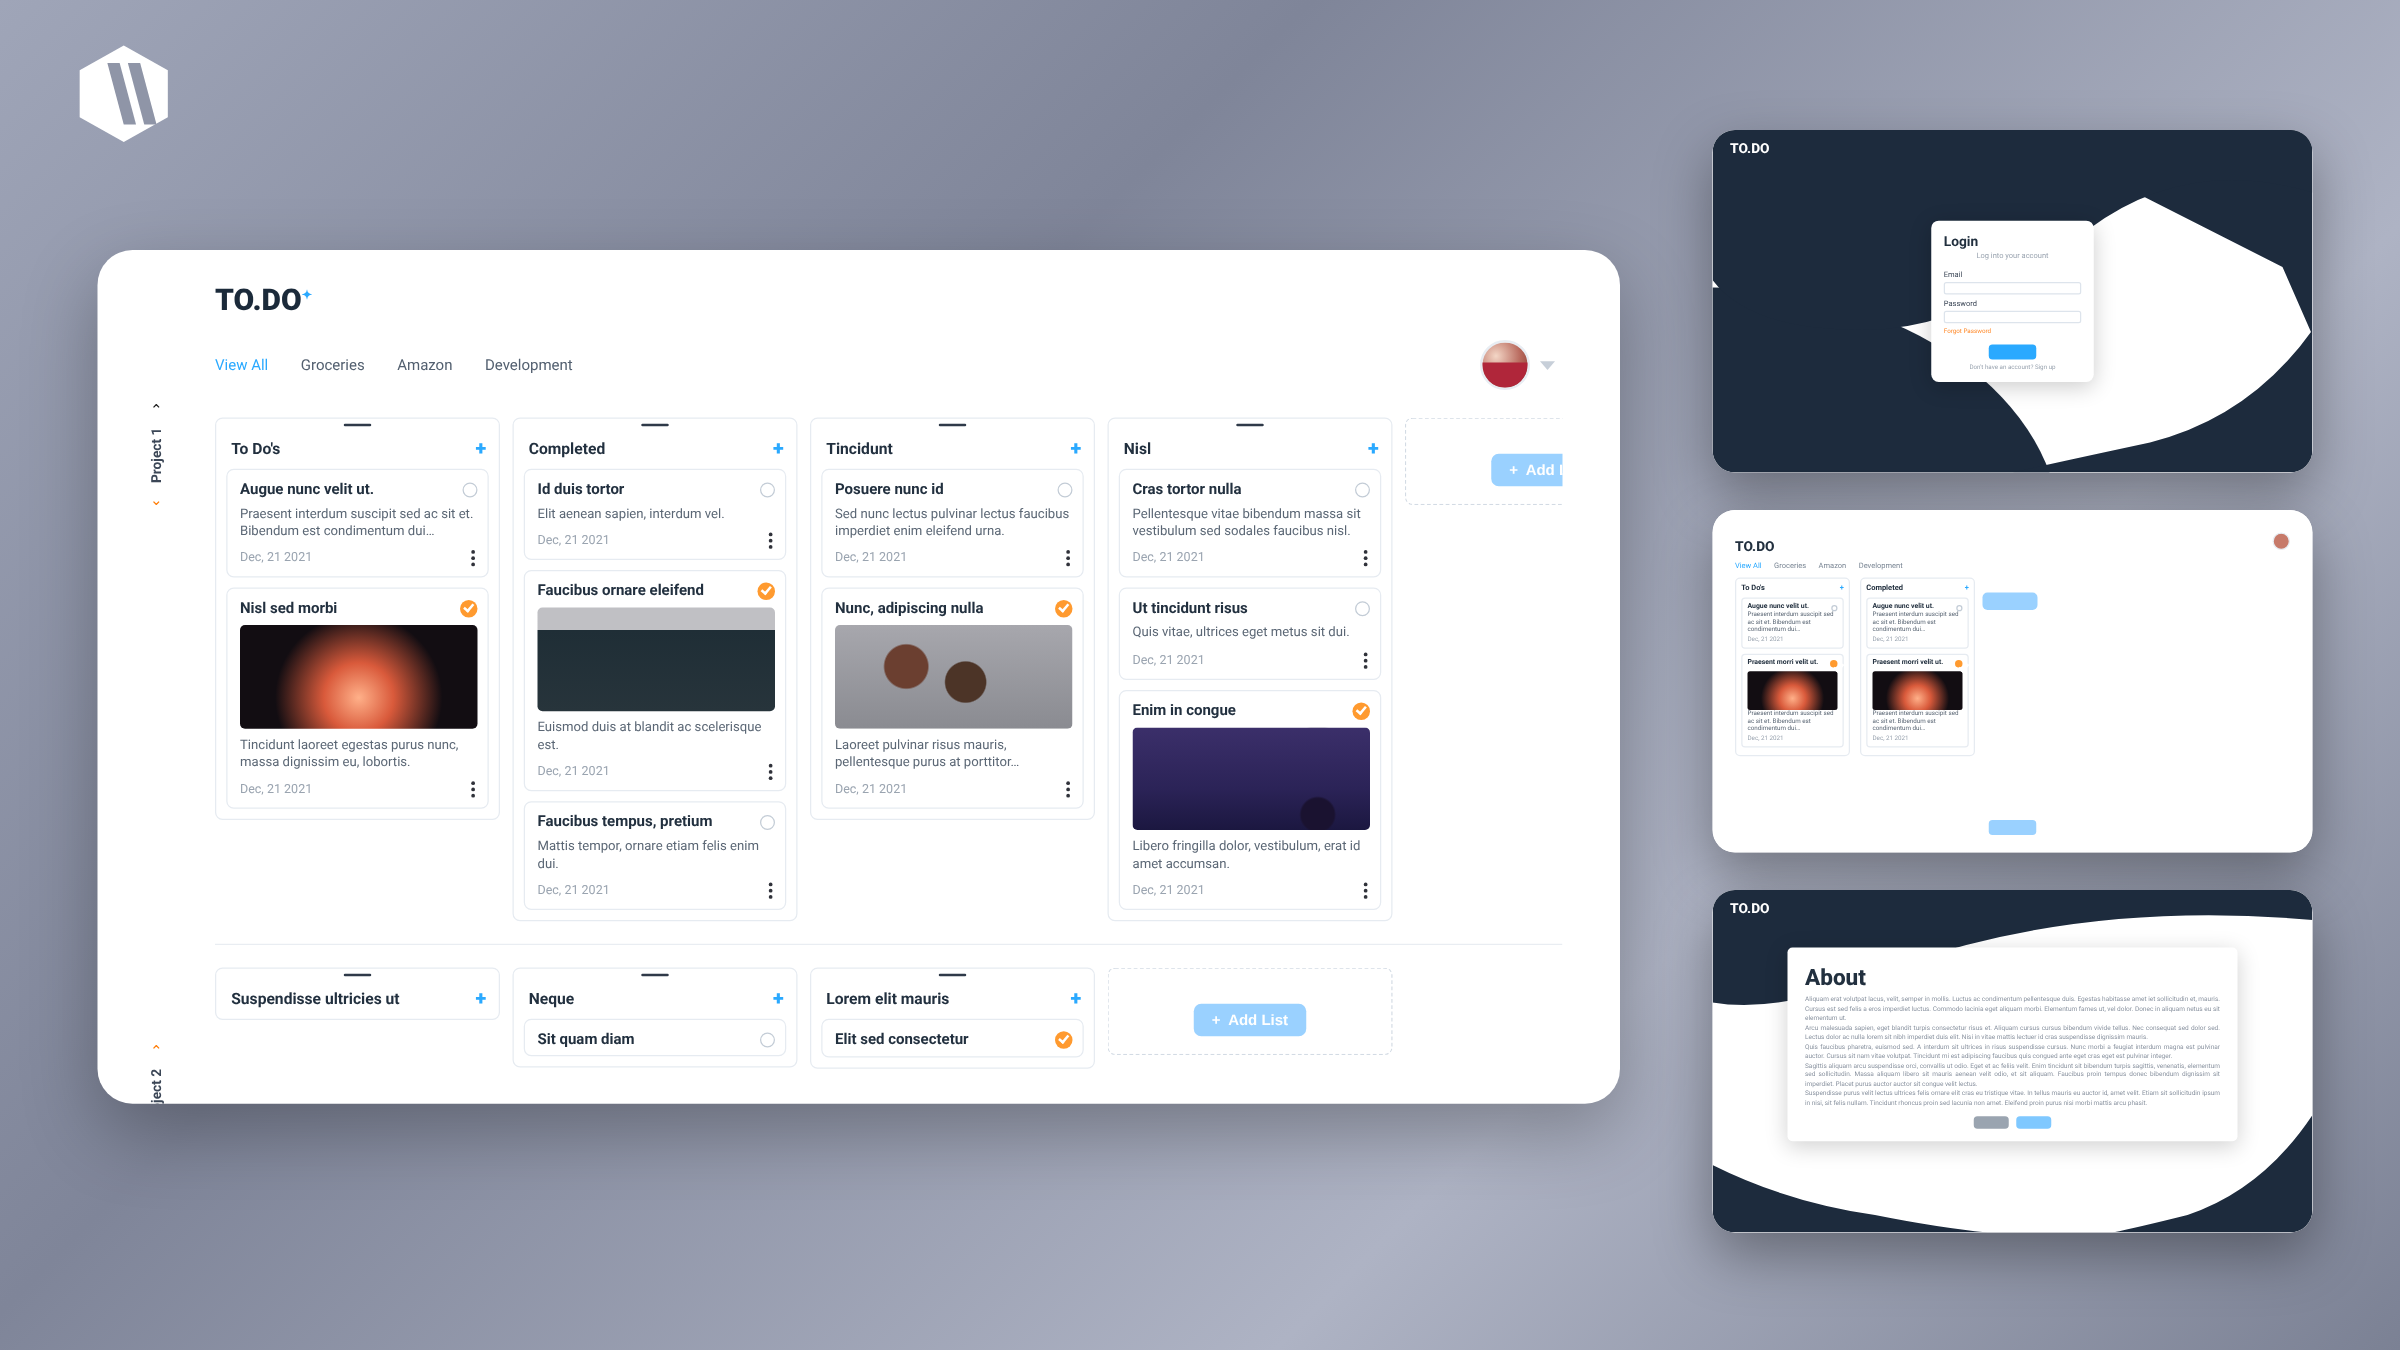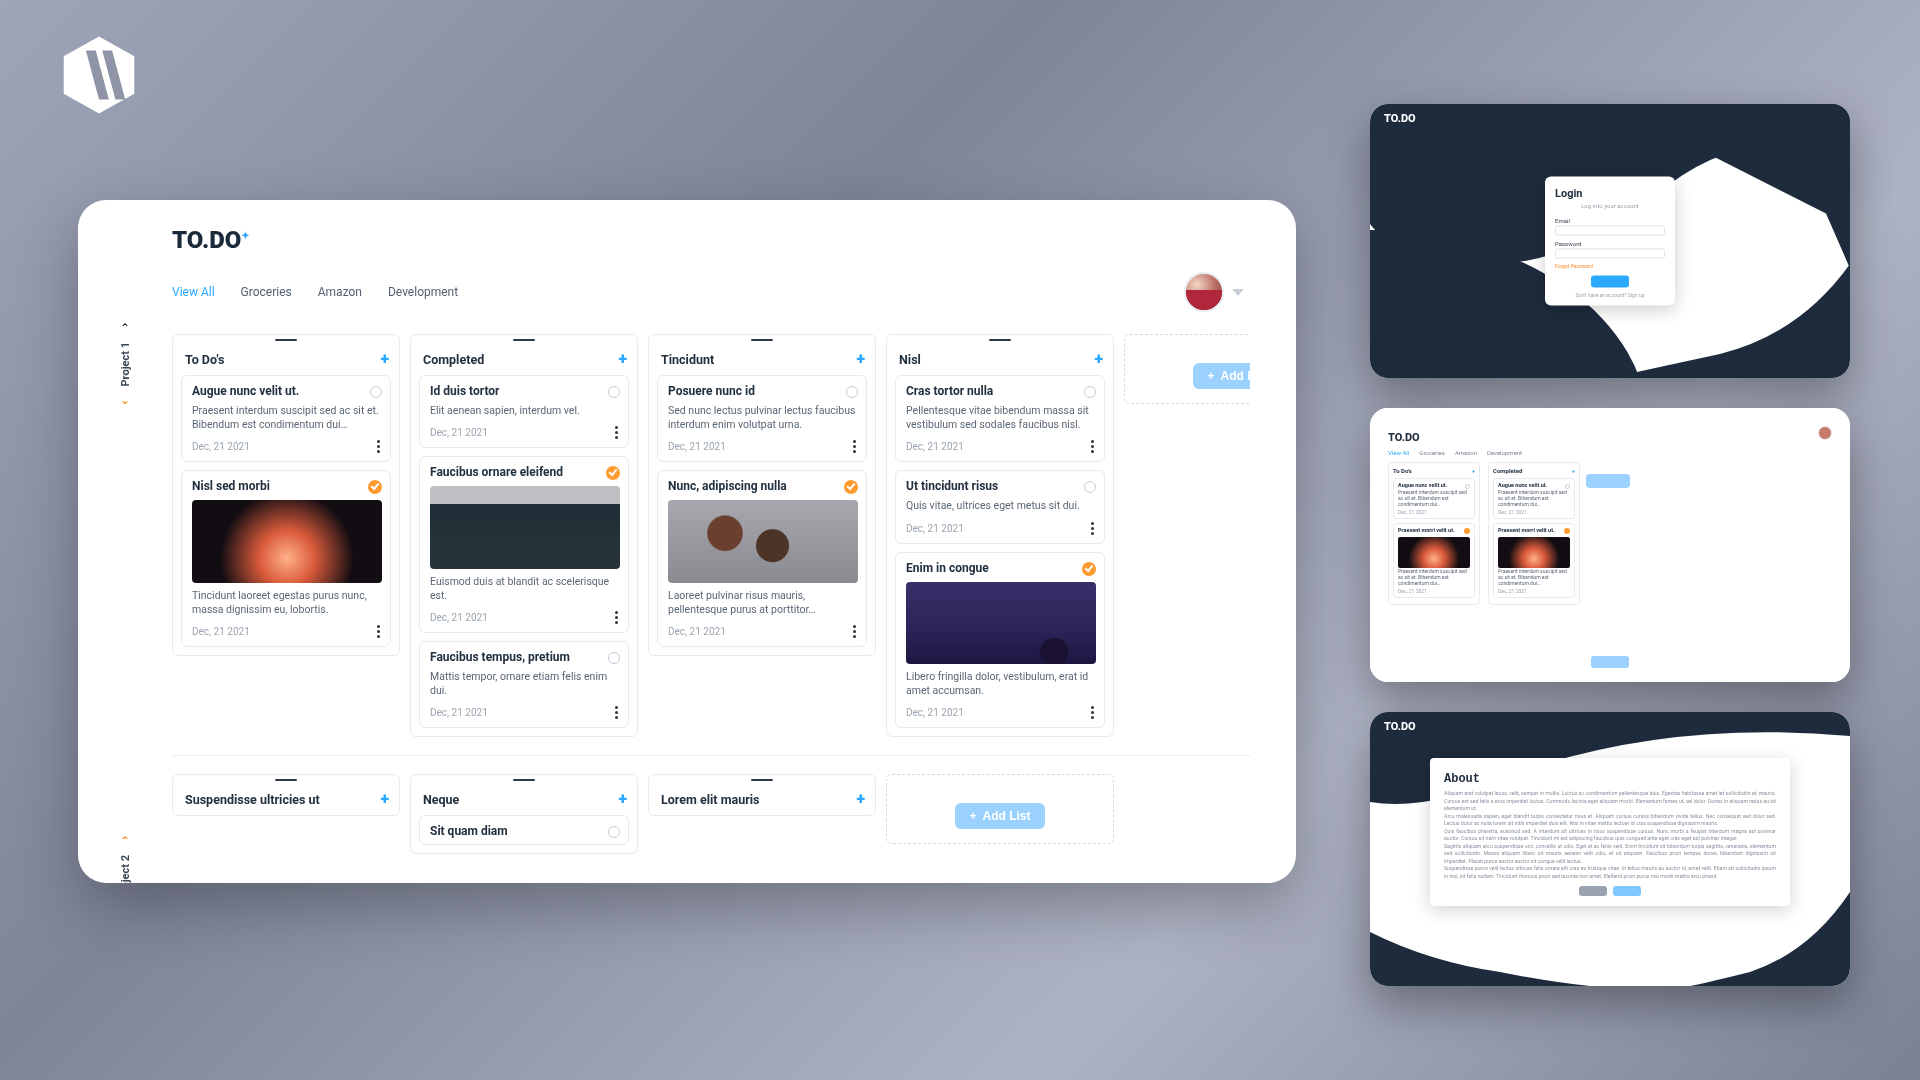--- a/index.html
+++ b/index.html
@@ -407,7 +407,7 @@
                   <span class="card-title">Posuere nunc id</span>
                   <span class="status-circle"></span>
                 </div>
-                <div class="card-desc">Sed nunc lectus pulvinar lectus faucibus interdum enim volutpat urna.</div>
+                <div class="card-desc">Sed nunc lectus pulvinar lectus faucibus imperdiet enim eleifend urna.</div>
                 <div class="card-footer">
                   <span class="card-date">Dec, 21 2021</span>
                   <span class="kebab">

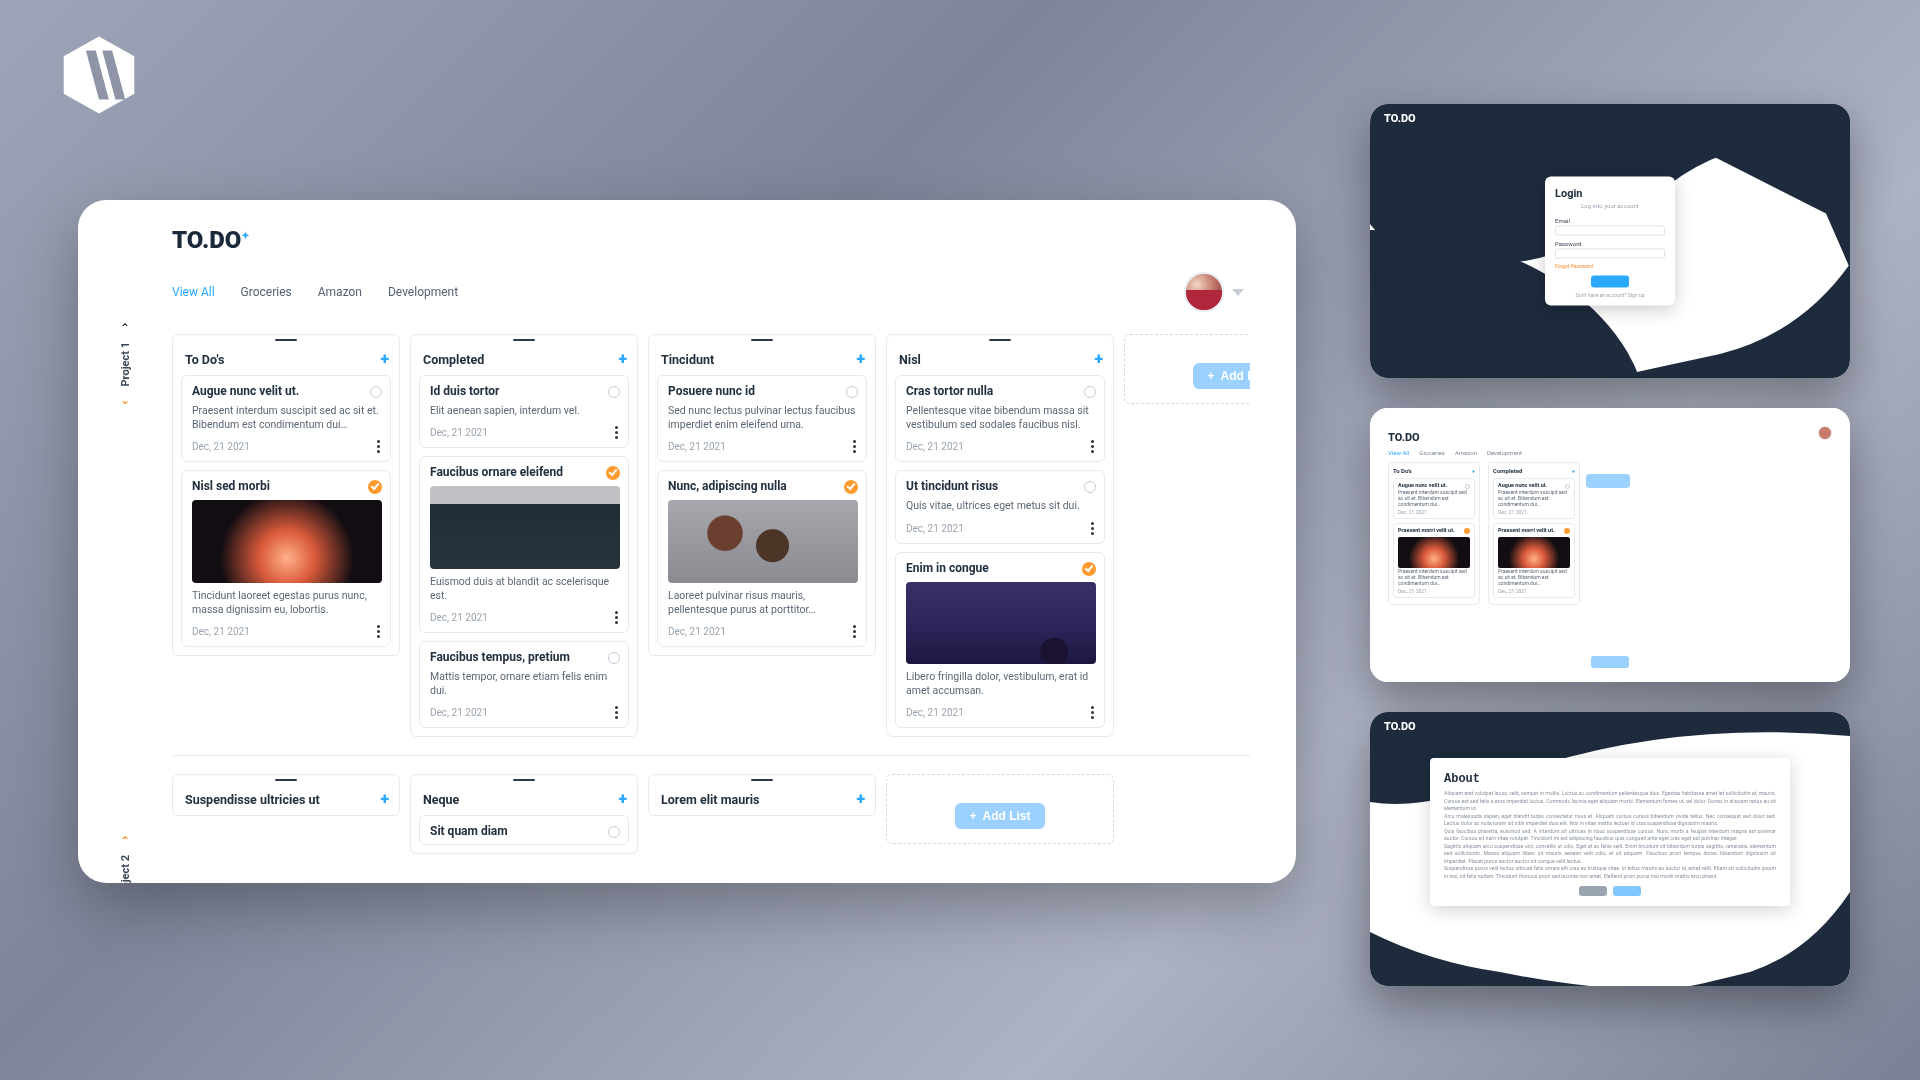--- a/index.html
+++ b/index.html
@@ -234,7 +234,7 @@
     width:360px; background:#fff; border-radius:4px; padding:14px 14px 10px;
     box-shadow:0 4px 18px rgba(0,0,0,.18);
   }
-  .about-card h4{ font-size:12px; font-weight:800; color:#22303f; margin-bottom:4px;font-family:Liberation Mono, monospace;}
+  .about-card h4{ font-size:18px; font-weight:800; color:#22303f; margin-bottom:4px;}
   .about-card .para{ font-size:5.2px; line-height:1.45; color:#8a93a0; text-align:justify;}
   .about-btns{ display:flex; gap:6px; justify-content:center; margin-top:6px;}
   .about-btns .b{ width:28px; height:10px; border-radius:3px;}

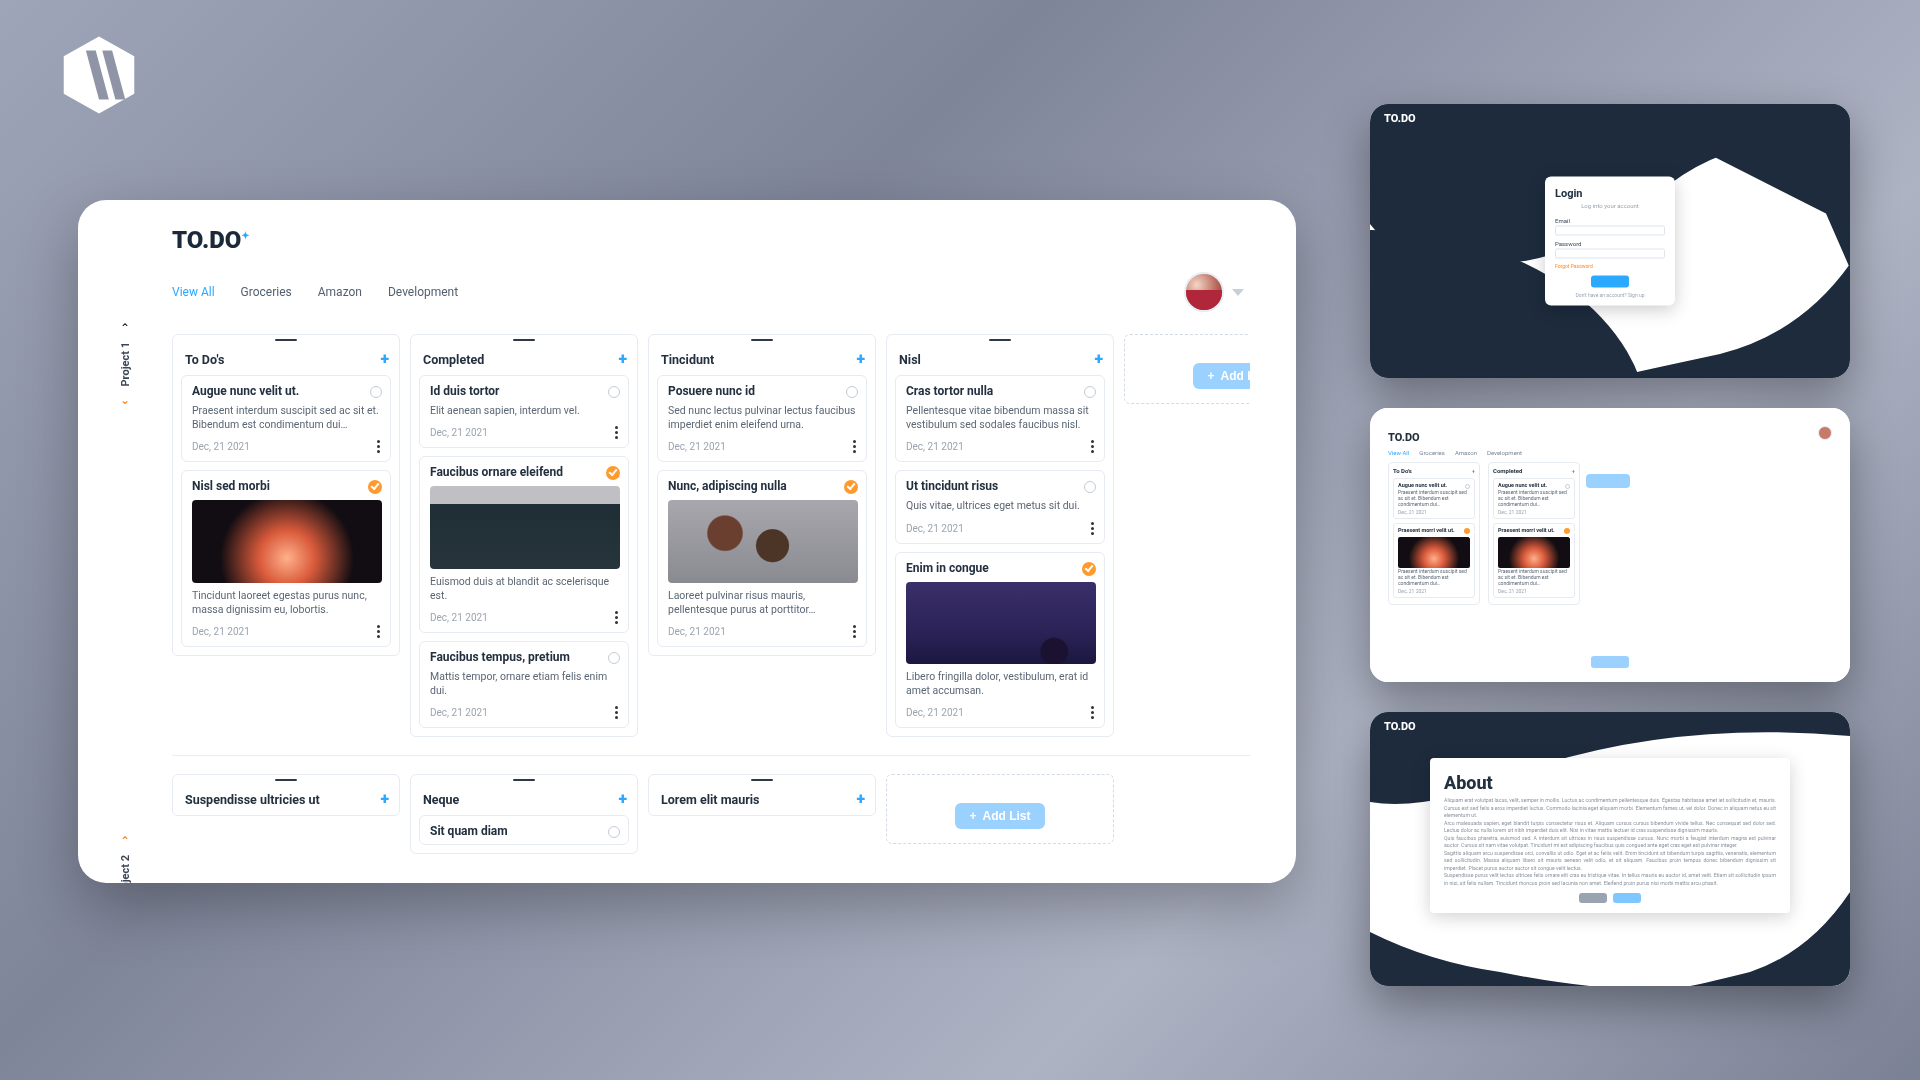--- a/index.html
+++ b/index.html
@@ -538,6 +538,14 @@
             <div class="list-header">
               <span>Lorem elit mauris</span>
               <span class="plus">+</span>
+            </div>
+            <div class="cards">
+              <div class="card">
+                <div class="card-title-row">
+                  <span class="card-title">Elit sed consectetur</span>
+                  <span class="status-done"></span>
+                </div>
+              </div>
             </div>
           </div>
           <div class="add-slot">

